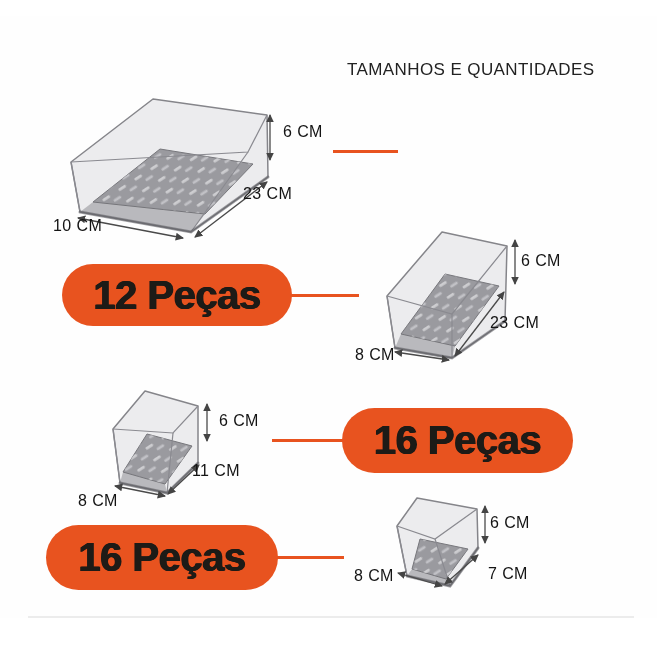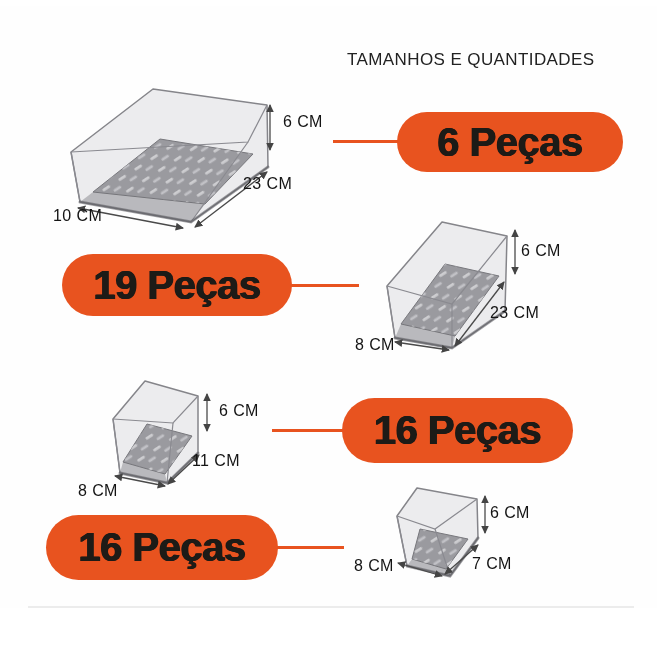--- a/index.html
+++ b/index.html
@@ -4,7 +4,7 @@
 <style>
   html,body{margin:0;padding:0;background:#ffffff;}
   .canvas{
-    position:relative;width:657px;height:602px;margin:6px auto;
+    position:relative;width:657px;height:602px;margin:16px auto;
     background:#fefefe;overflow:hidden;
     font-family:"Liberation Sans",sans-serif;
     text-decoration:underline;

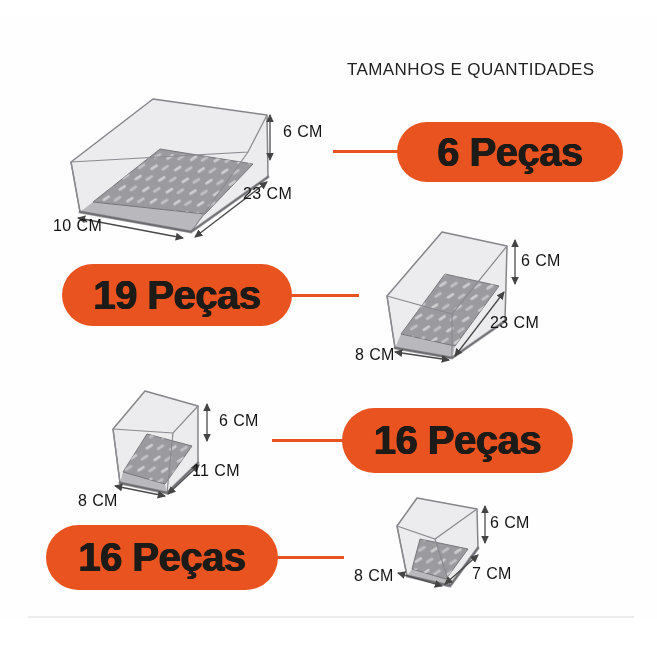--- a/index.html
+++ b/index.html
@@ -73,9 +73,6 @@
   <div class="dim" style="left:243px;top:169px">23 CM</div>
   <div class="dim" style="left:53px;top:201px">10 CM</div>
   <div class="connector" style="left:333px;top:134px;width:65px"></div>
-  <div class="badge" style="left:397px;top:106px;width:226px;height:60px">
-    <span>6 Peças</span>
-  </div>
 
   <svg class="tray-svg" style="left:375px;top:208px" width="150" height="145" viewBox="0 0 150 145">
     <polygon class="sil" points="67,8 132,22 130,97 77,134 20,124 12,72"></polygon>

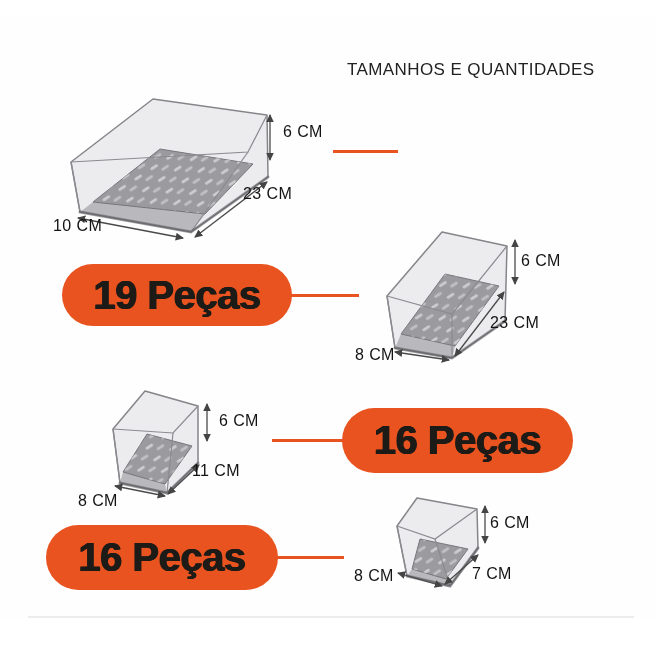--- a/index.html
+++ b/index.html
@@ -92,7 +92,7 @@
   <div class="dim" style="left:355px;top:330px">8 CM</div>
   <div class="connector" style="left:290px;top:278px;width:69px"></div>
   <div class="badge" style="left:62px;top:248px;width:230px;height:62px">
-    <span>19 Peças</span>
+    <span>12 Peças</span>
   </div>
 
   <svg class="tray-svg" style="left:105px;top:372px" width="115" height="118" viewBox="0 0 115 118">

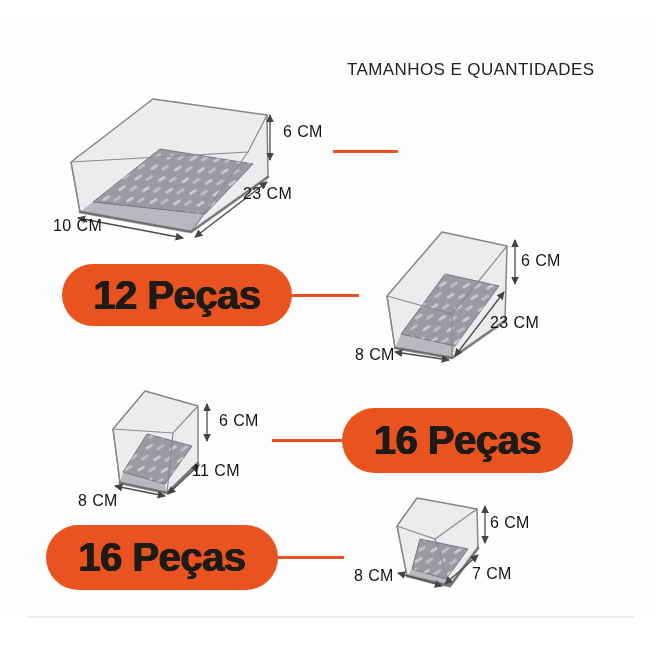--- a/index.html
+++ b/index.html
@@ -130,7 +130,7 @@
     <line class="dimline" x1="8" y1="82" x2="52" y2="95" marker-start="url(#arr)" marker-end="url(#arr)"></line>
   </svg>
   <div class="dim" style="left:490px;top:498px">6 CM</div>
-  <div class="dim" style="left:472px;top:549px">7 CM</div>
+  <div class="dim" style="left:488px;top:549px">7 CM</div>
   <div class="dim" style="left:354px;top:551px">8 CM</div>
   <div class="connector" style="left:276px;top:540px;width:68px"></div>
   <div class="badge" style="left:46px;top:509px;width:232px;height:65px">

